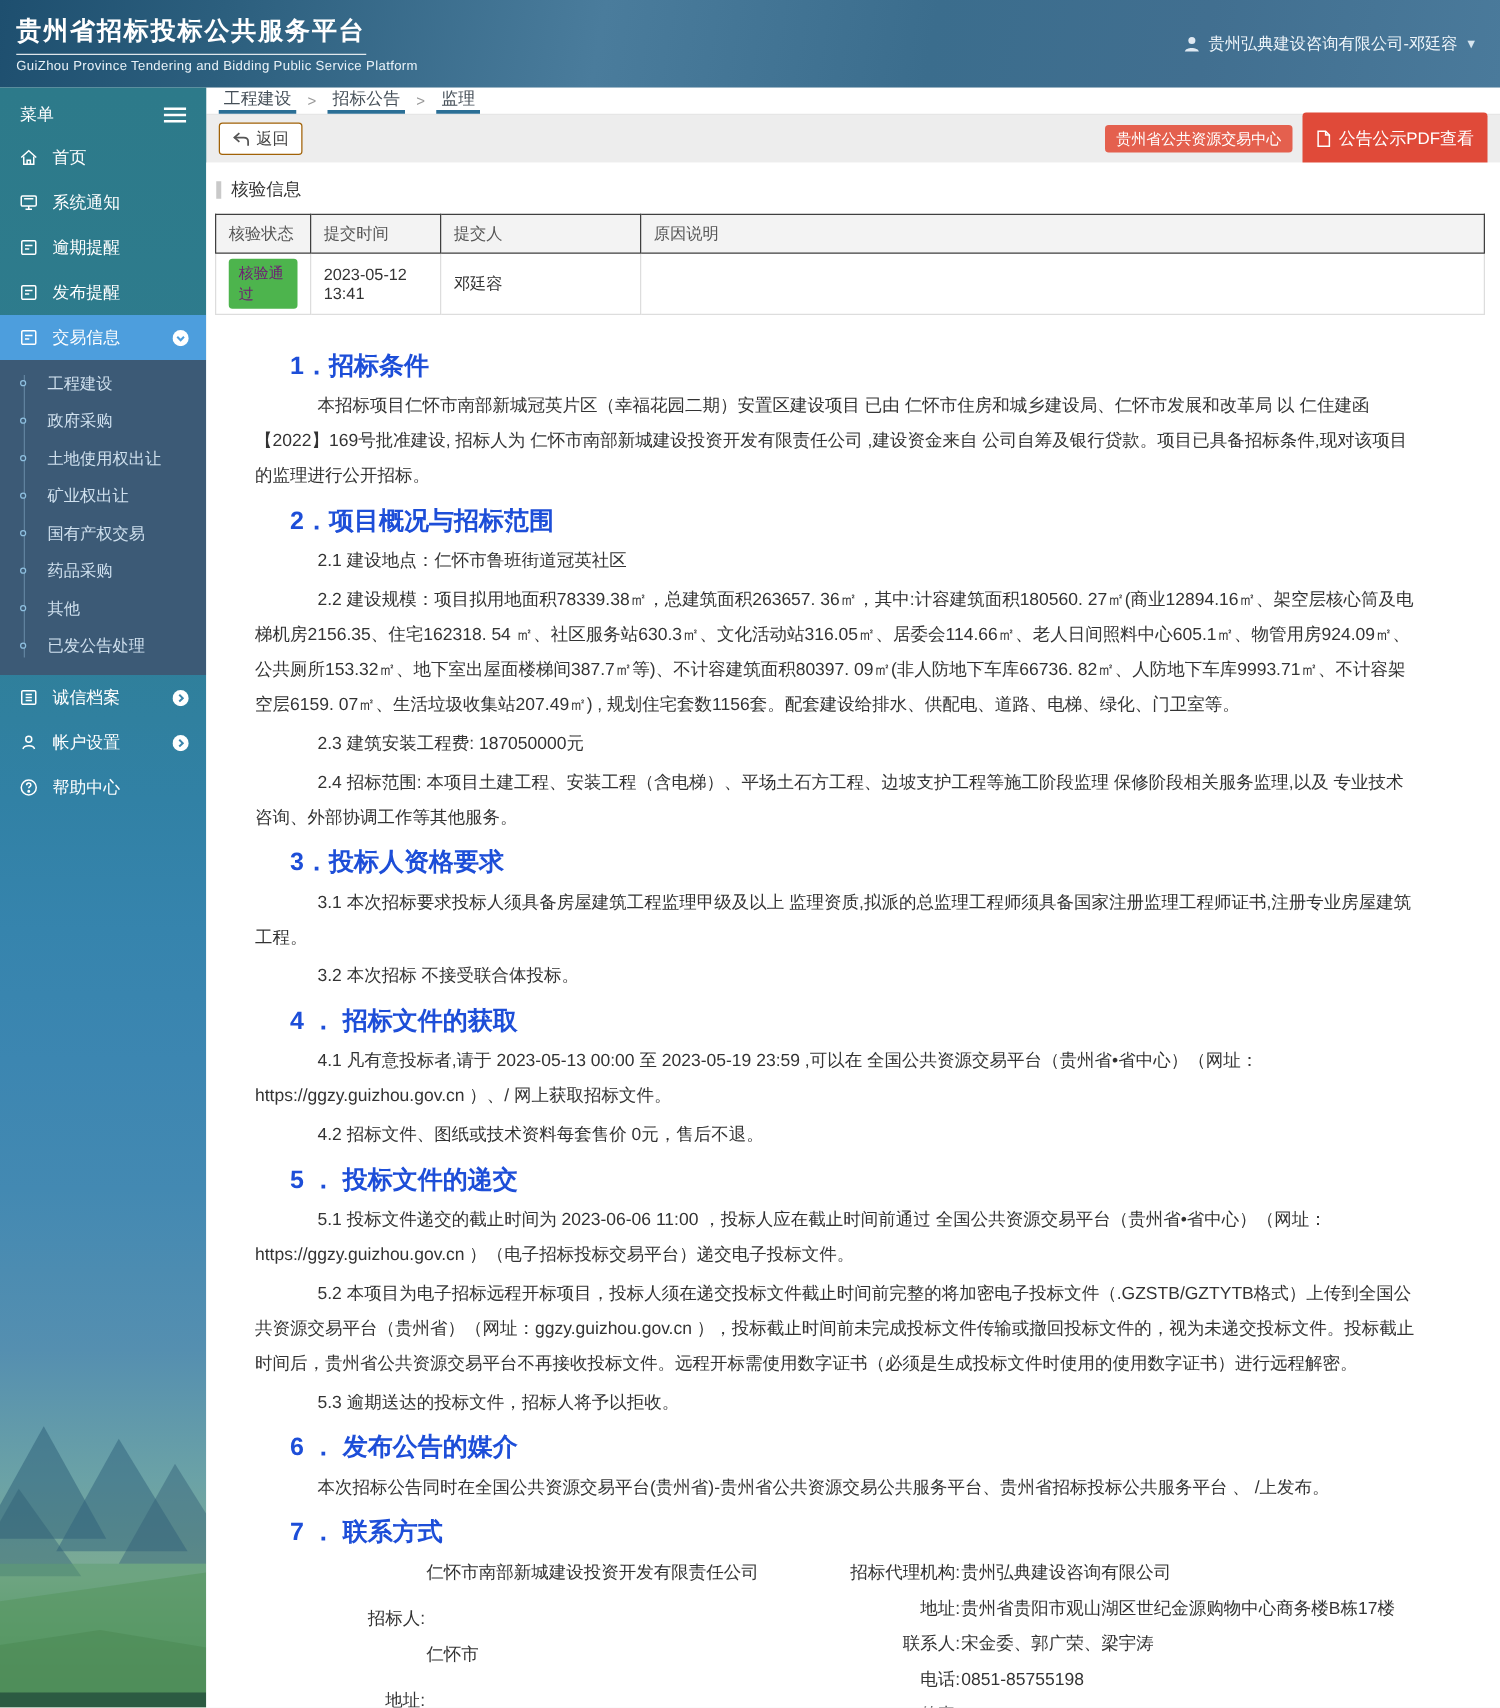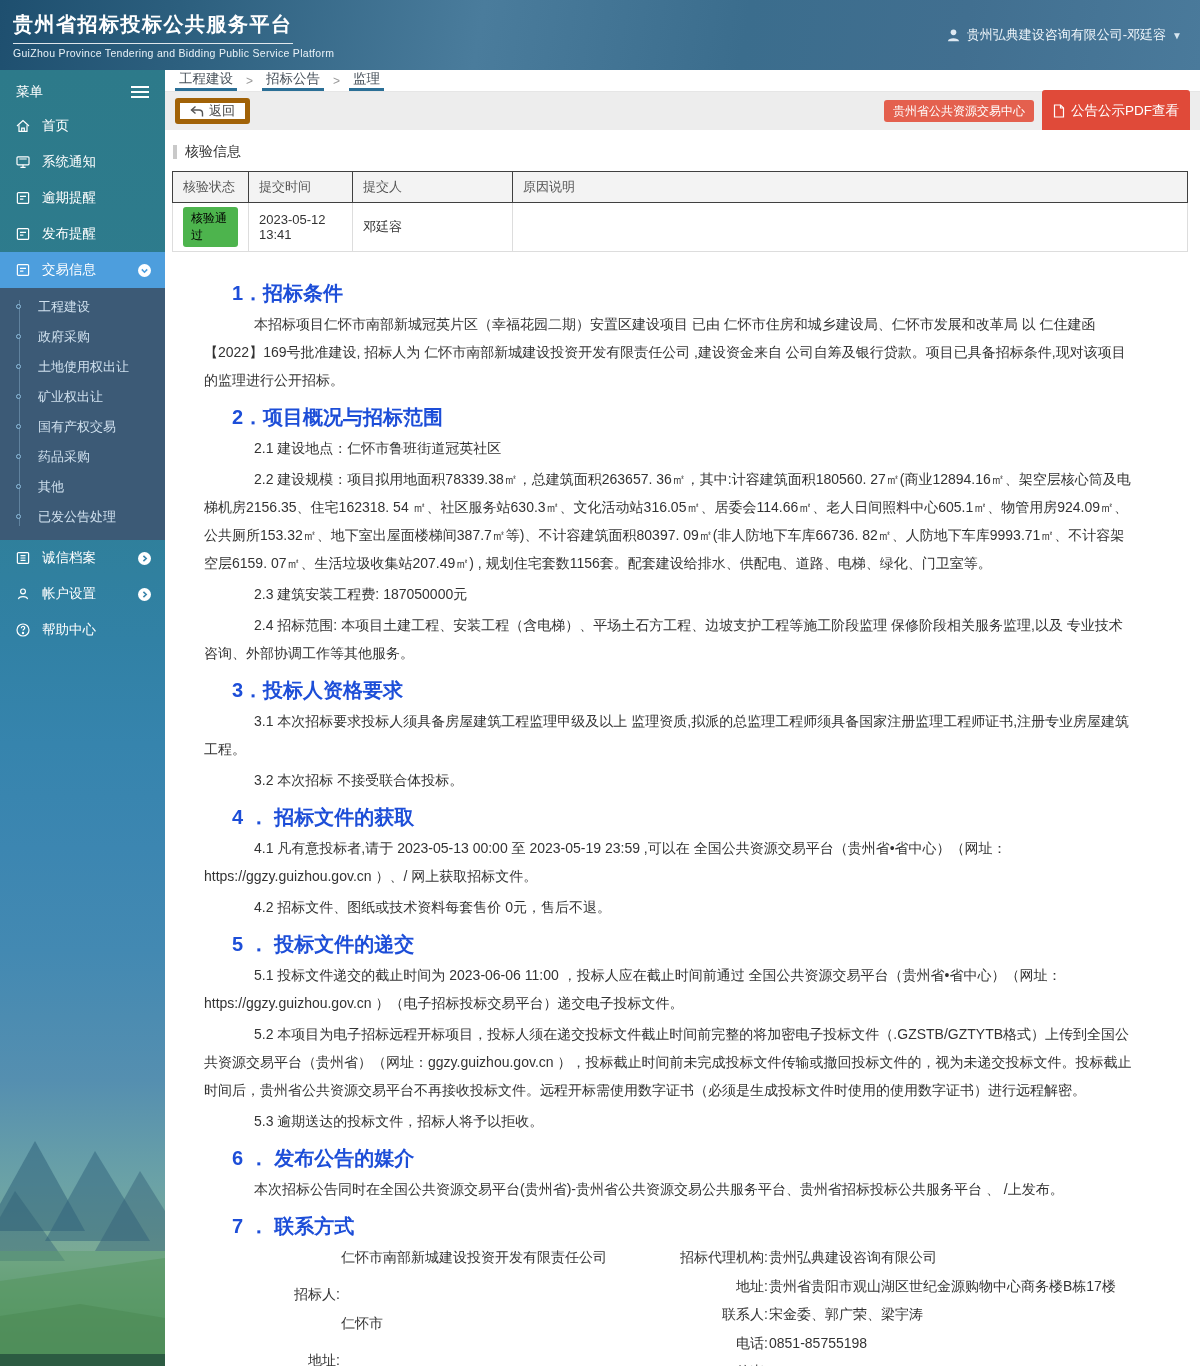--- a/index.html
+++ b/index.html
@@ -49,7 +49,7 @@
   .crumb { display: flex; align-items: center; padding: 0 4px; font-size: 13.5px; color: #454f58; border-bottom: 3px solid #2b6f96; cursor: pointer; }
   .crumb-sep { display: flex; align-items: center; color: #999; font-size: 12px; }
   .toolbar { height: 38px; background: #ededed; display: flex; align-items: center; padding: 0 10px; }
-  .btn-back { background: #fff; border: 5px solid #a16207; border-radius: 3px; height: 26px; padding: 0 10px; font-size: 13px; color: #444; display: flex; align-items: center; gap: 5px; cursor: pointer; }
+  .btn-back { background: #fff; border: 1px solid #a16207; border-radius: 3px; height: 26px; padding: 0 10px; font-size: 13px; color: #444; display: flex; align-items: center; gap: 5px; cursor: pointer; }
   .toolbar-right { margin-left: auto; display: flex; align-items: center; gap: 8px; }
   .btn-center { background: #e4604e; color: #fff; font-size: 12px; height: 22px; padding: 0 9px; border-radius: 3px; border: none; display: flex; align-items: center; cursor: pointer; }
   .btn-pdf { background: #e04a39; color: #fff; font-size: 13.5px; height: 43px; padding: 0 11px; border-radius: 3px; border: none; display: flex; align-items: center; gap: 6px; cursor: pointer; }

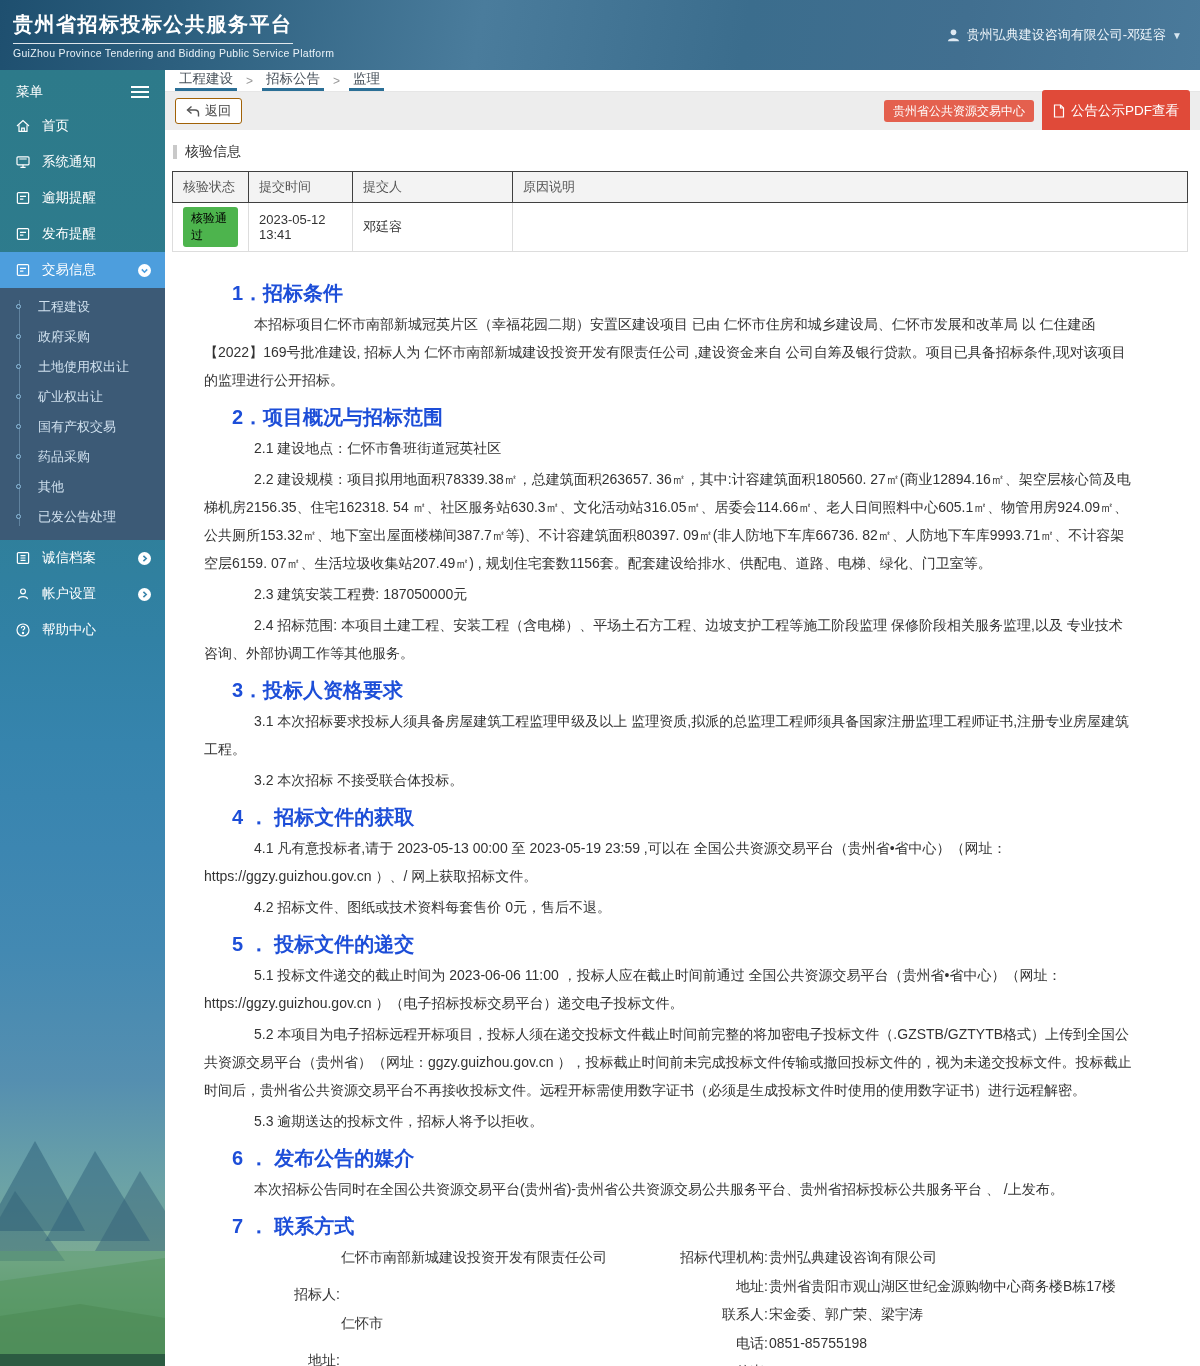--- a/index.html
+++ b/index.html
@@ -61,7 +61,7 @@
   table.verify th { background: #f3f3f3; border: 1px solid #404040; text-align: left; padding: 6px 10px; color: #555; font-weight: normal; }
   table.verify td { border: 1px solid #ddd; padding: 4px 10px; color: #333; height: 27px; }
   .col-status { width: 76px; } .col-time { width: 104px; } .col-sub { width: 160px; }
-  .badge-pass { background: #4db44d; color: #000000; font-size: 12px; padding: 3px 8px; border-radius: 3px; display: inline-block; }
+  .badge-pass { background: #4db44d; color: #701a75; font-size: 12px; padding: 3px 8px; border-radius: 3px; display: inline-block; }
   
   .doc { margin: 28px 66px 0 39px; color: #333; font-size: 14px; }
   .doc-h { font-weight: bold; color: #1d4ed8; padding-left: 28px; line-height: 26px; margin: 10px 0 4px; font-size: 20px; }

